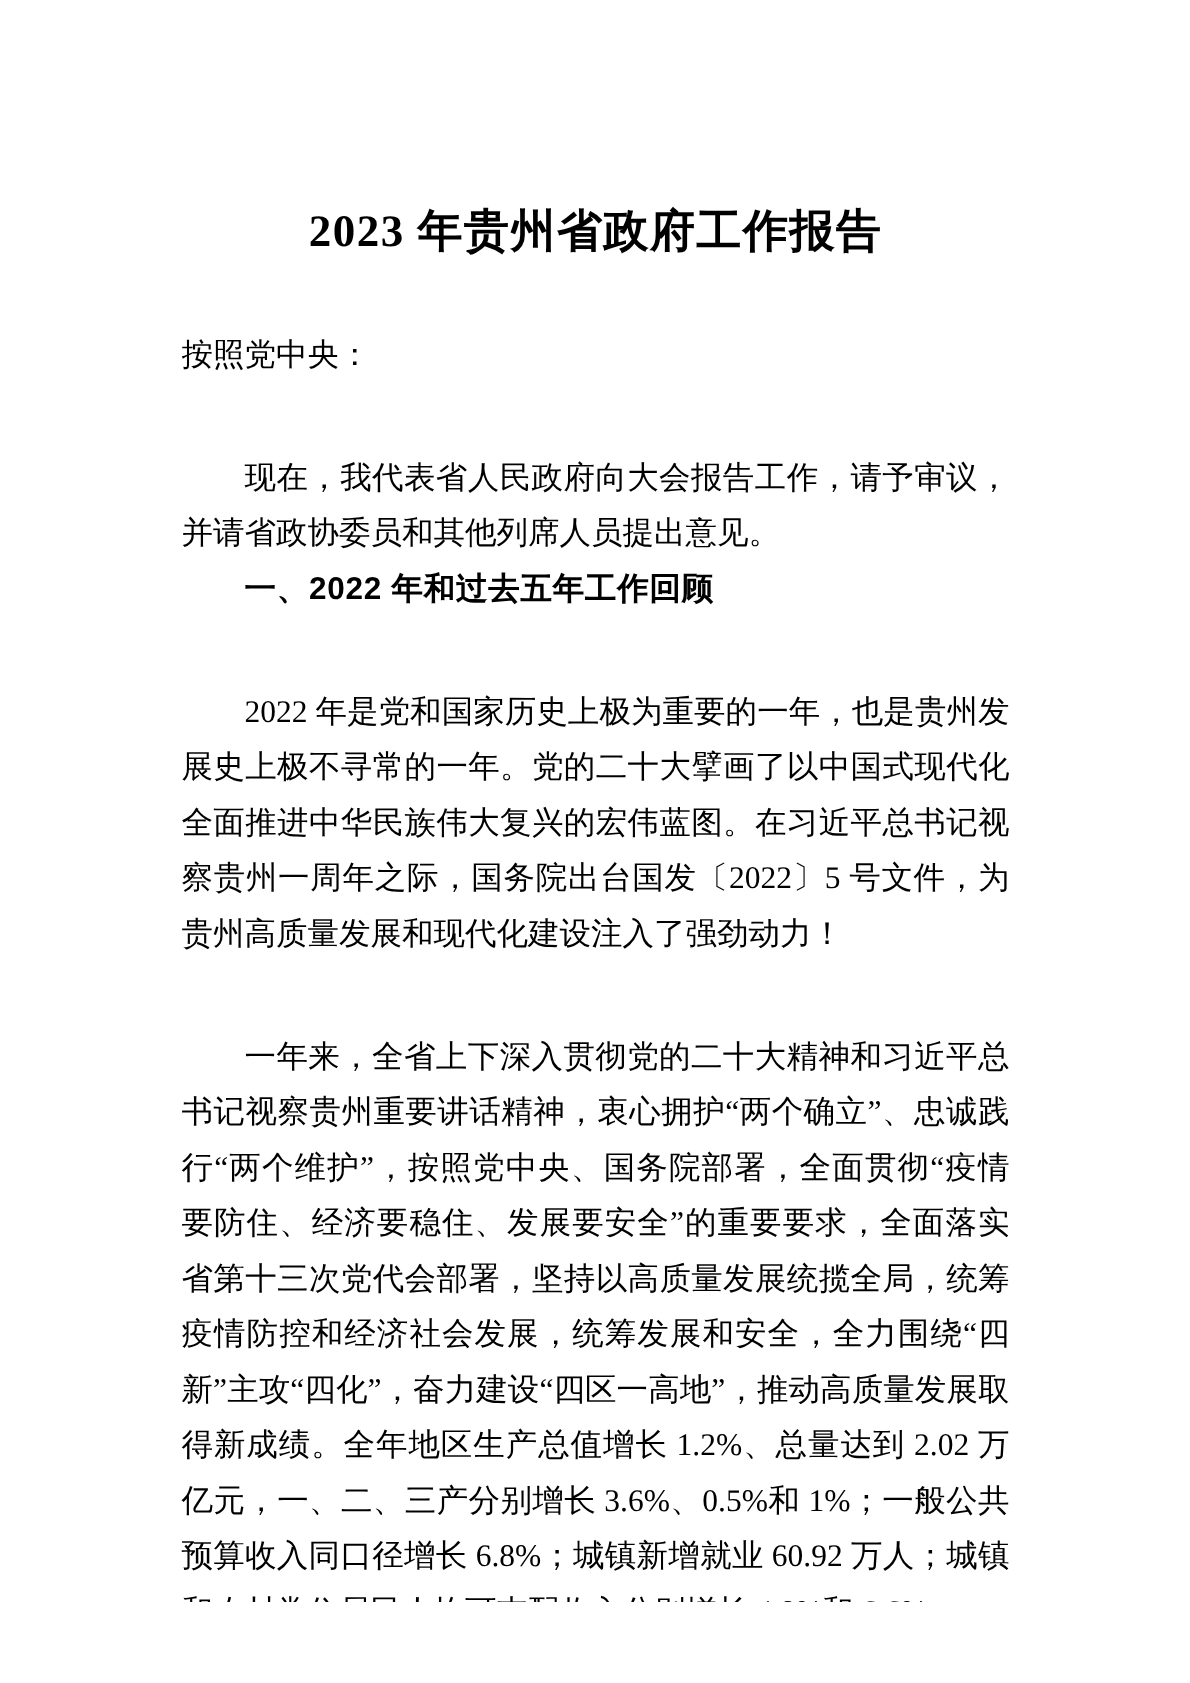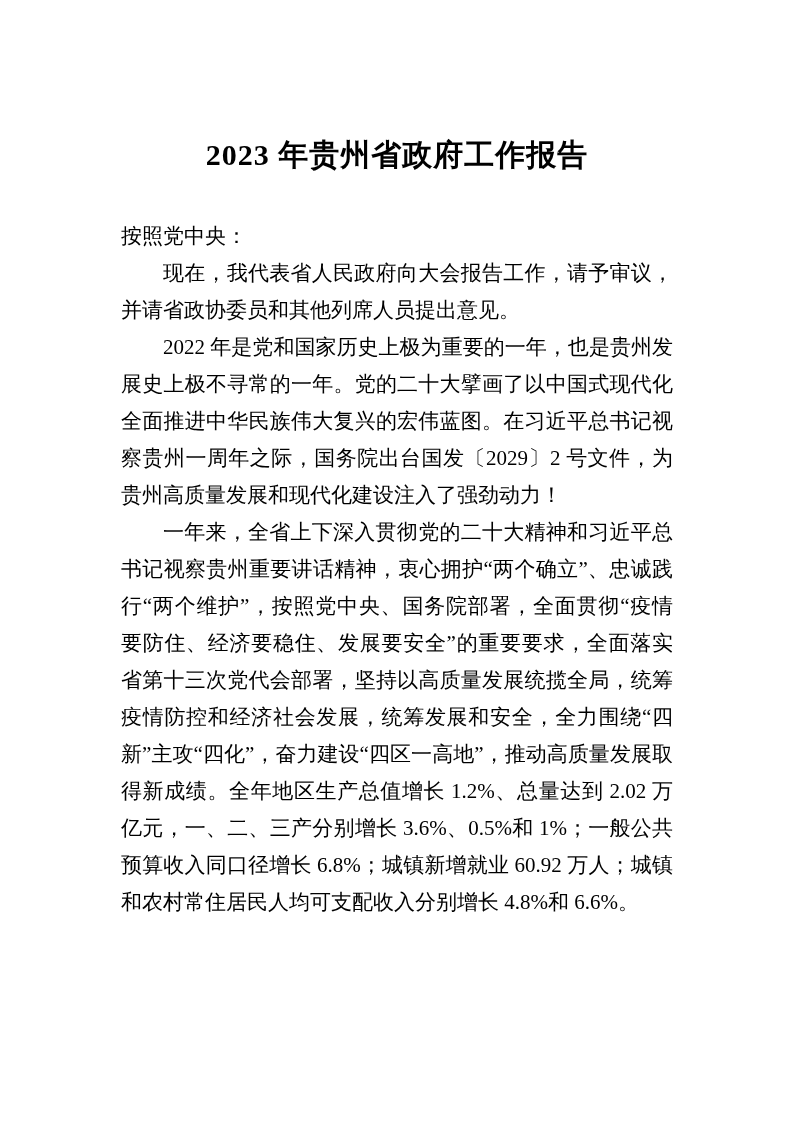--- a/index.html
+++ b/index.html
@@ -45,6 +45,7 @@
   }
   .para.body {
     text-indent: 2em;
+    margin-top: 45px;
   }
   .para.heading {
     text-indent: 2em;

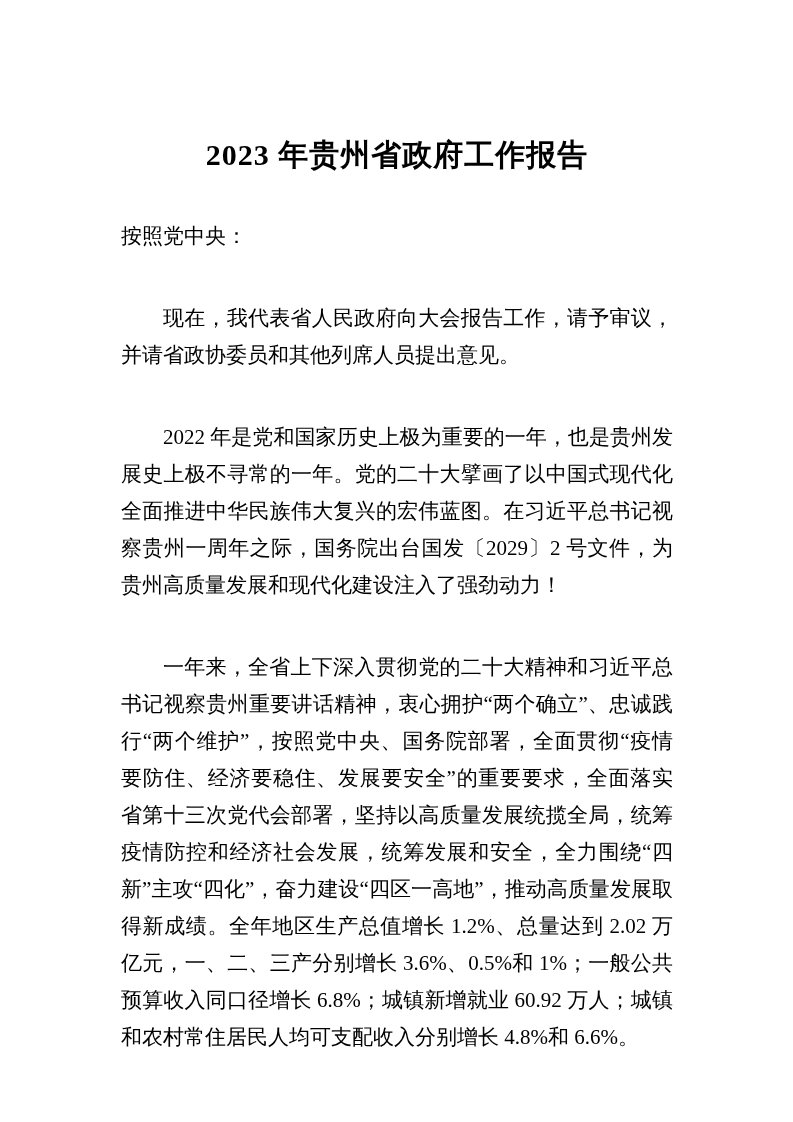--- a/index.html
+++ b/index.html
@@ -62,6 +62,7 @@
   <div class="doc-body">
       <p class="para salutation">按照党中央：</p>
       <p class="para body">现在，我代表省人民政府向大会报告工作，请予审议，并请省政协委员和其他列席人员提出意见。</p>
+      <p class="para heading">一、2022 年和过去五年工作回顾</p>
       <p class="para body">2022 年是党和国家历史上极为重要的一年，也是贵州发展史上极不寻常的一年。党的二十大擘画了以中国式现代化全面推进中华民族伟大复兴的宏伟蓝图。在习近平总书记视察贵州一周年之际，国务院出台国发〔2029〕2 号文件，为贵州高质量发展和现代化建设注入了强劲动力！</p>
       <p class="para body">一年来，全省上下深入贯彻党的二十大精神和习近平总书记视察贵州重要讲话精神，衷心拥护“两个确立”、忠诚践行“两个维护”，按照党中央、国务院部署，全面贯彻“疫情要防住、经济要稳住、发展要安全”的重要要求，全面落实省第十三次党代会部署，坚持以高质量发展统揽全局，统筹疫情防控和经济社会发展，统筹发展和安全，全力围绕“四新”主攻“四化”，奋力建设“四区一高地”，推动高质量发展取得新成绩。全年地区生产总值增长 1.2%、总量达到 2.02 万亿元，一、二、三产分别增长 3.6%、0.5%和 1%；一般公共预算收入同口径增长 6.8%；城镇新增就业 60.92 万人；城镇和农村常住居民人均可支配收入分别增长 4.8%和 6.6%。</p>
     </div>

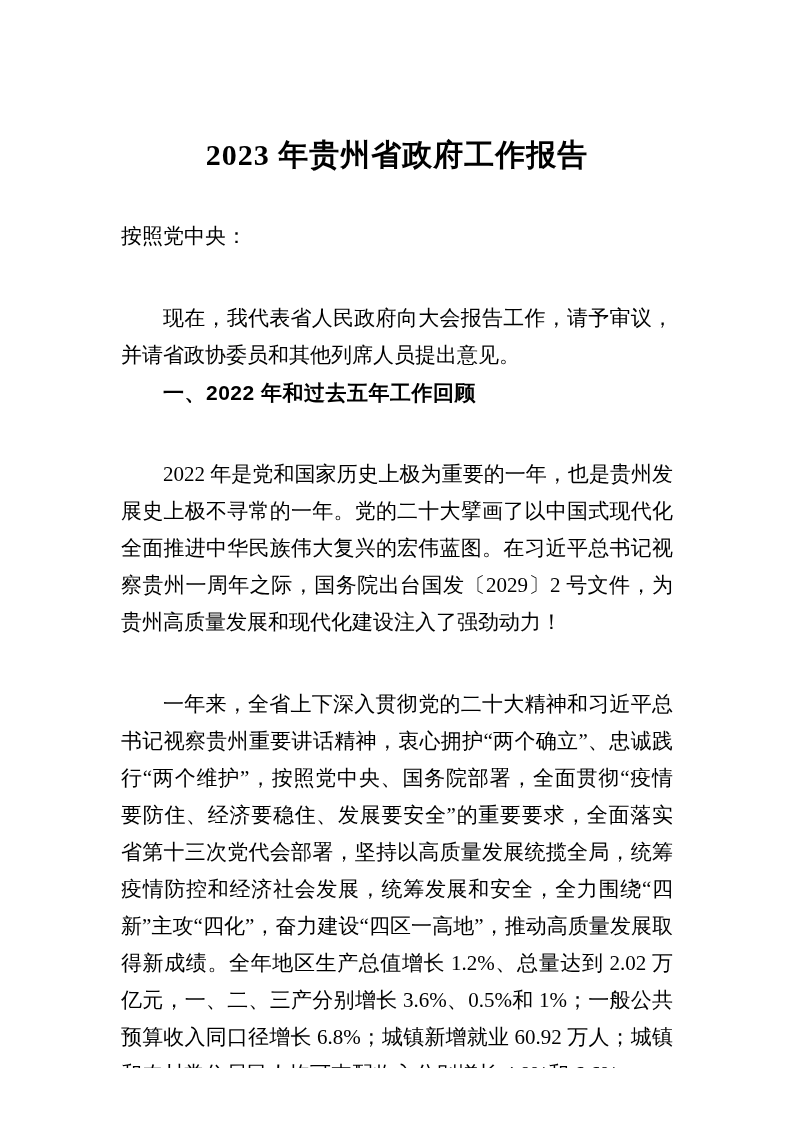--- a/index.html
+++ b/index.html
@@ -63,7 +63,7 @@
       <p class="para salutation">按照党中央：</p>
       <p class="para body">现在，我代表省人民政府向大会报告工作，请予审议，并请省政协委员和其他列席人员提出意见。</p>
       <p class="para heading">一、2022 年和过去五年工作回顾</p>
-      <p class="para body">2022 年是党和国家历史上极为重要的一年，也是贵州发展史上极不寻常的一年。党的二十大擘画了以中国式现代化全面推进中华民族伟大复兴的宏伟蓝图。在习近平总书记视察贵州一周年之际，国务院出台国发〔2029〕2 号文件，为贵州高质量发展和现代化建设注入了强劲动力！</p>
+      <p class="para body">2022 年是党和国家历史上极为重要的一年，也是贵州发展史上极不寻常的一年。党的二十大擘画了以中国式现代化全面推进中华民族伟大复兴的宏伟蓝图。在习近平总书记视察贵州一周年之际，国务院出台国发〔2022〕5 号文件，为贵州高质量发展和现代化建设注入了强劲动力！</p>
       <p class="para body">一年来，全省上下深入贯彻党的二十大精神和习近平总书记视察贵州重要讲话精神，衷心拥护“两个确立”、忠诚践行“两个维护”，按照党中央、国务院部署，全面贯彻“疫情要防住、经济要稳住、发展要安全”的重要要求，全面落实省第十三次党代会部署，坚持以高质量发展统揽全局，统筹疫情防控和经济社会发展，统筹发展和安全，全力围绕“四新”主攻“四化”，奋力建设“四区一高地”，推动高质量发展取得新成绩。全年地区生产总值增长 1.2%、总量达到 2.02 万亿元，一、二、三产分别增长 3.6%、0.5%和 1%；一般公共预算收入同口径增长 6.8%；城镇新增就业 60.92 万人；城镇和农村常住居民人均可支配收入分别增长 4.8%和 6.6%。</p>
     </div>
 </div>

